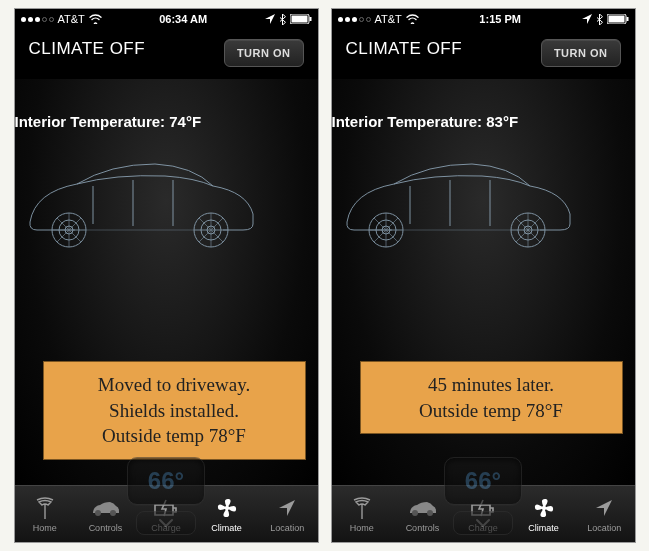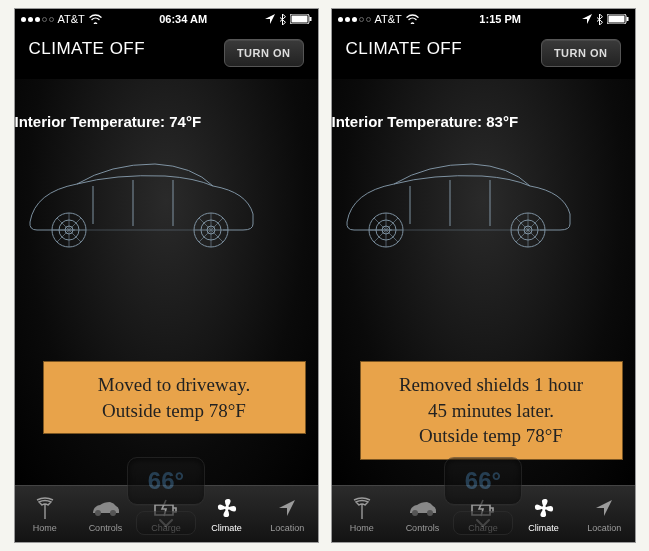--- a/index.html
+++ b/index.html
@@ -359,7 +359,6 @@
     </div>
 
     <div class="annotation">
-      <div>Removed shields 1 hour</div>
       <div>45 minutes later.</div>
       <div>Outside temp 78°F</div>
     </div>

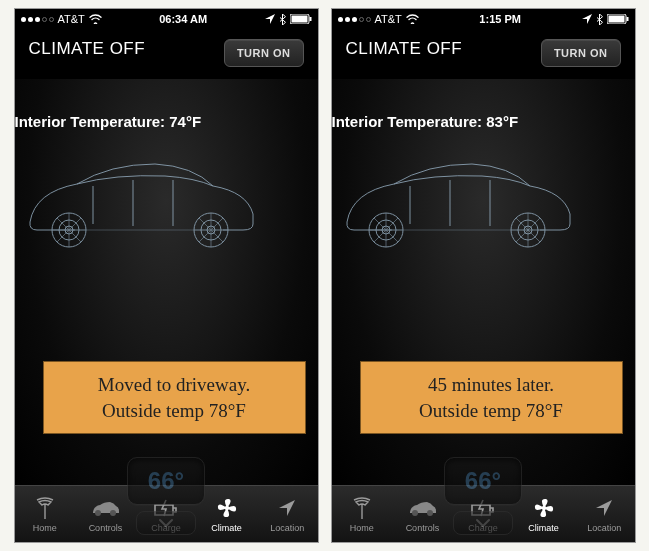--- a/index.html
+++ b/index.html
@@ -228,6 +228,7 @@
 
     <div class="annotation">
       <div>Moved to driveway.</div>
+      <div>Shields installed.</div>
       <div>Outside temp 78°F</div>
     </div>
 

